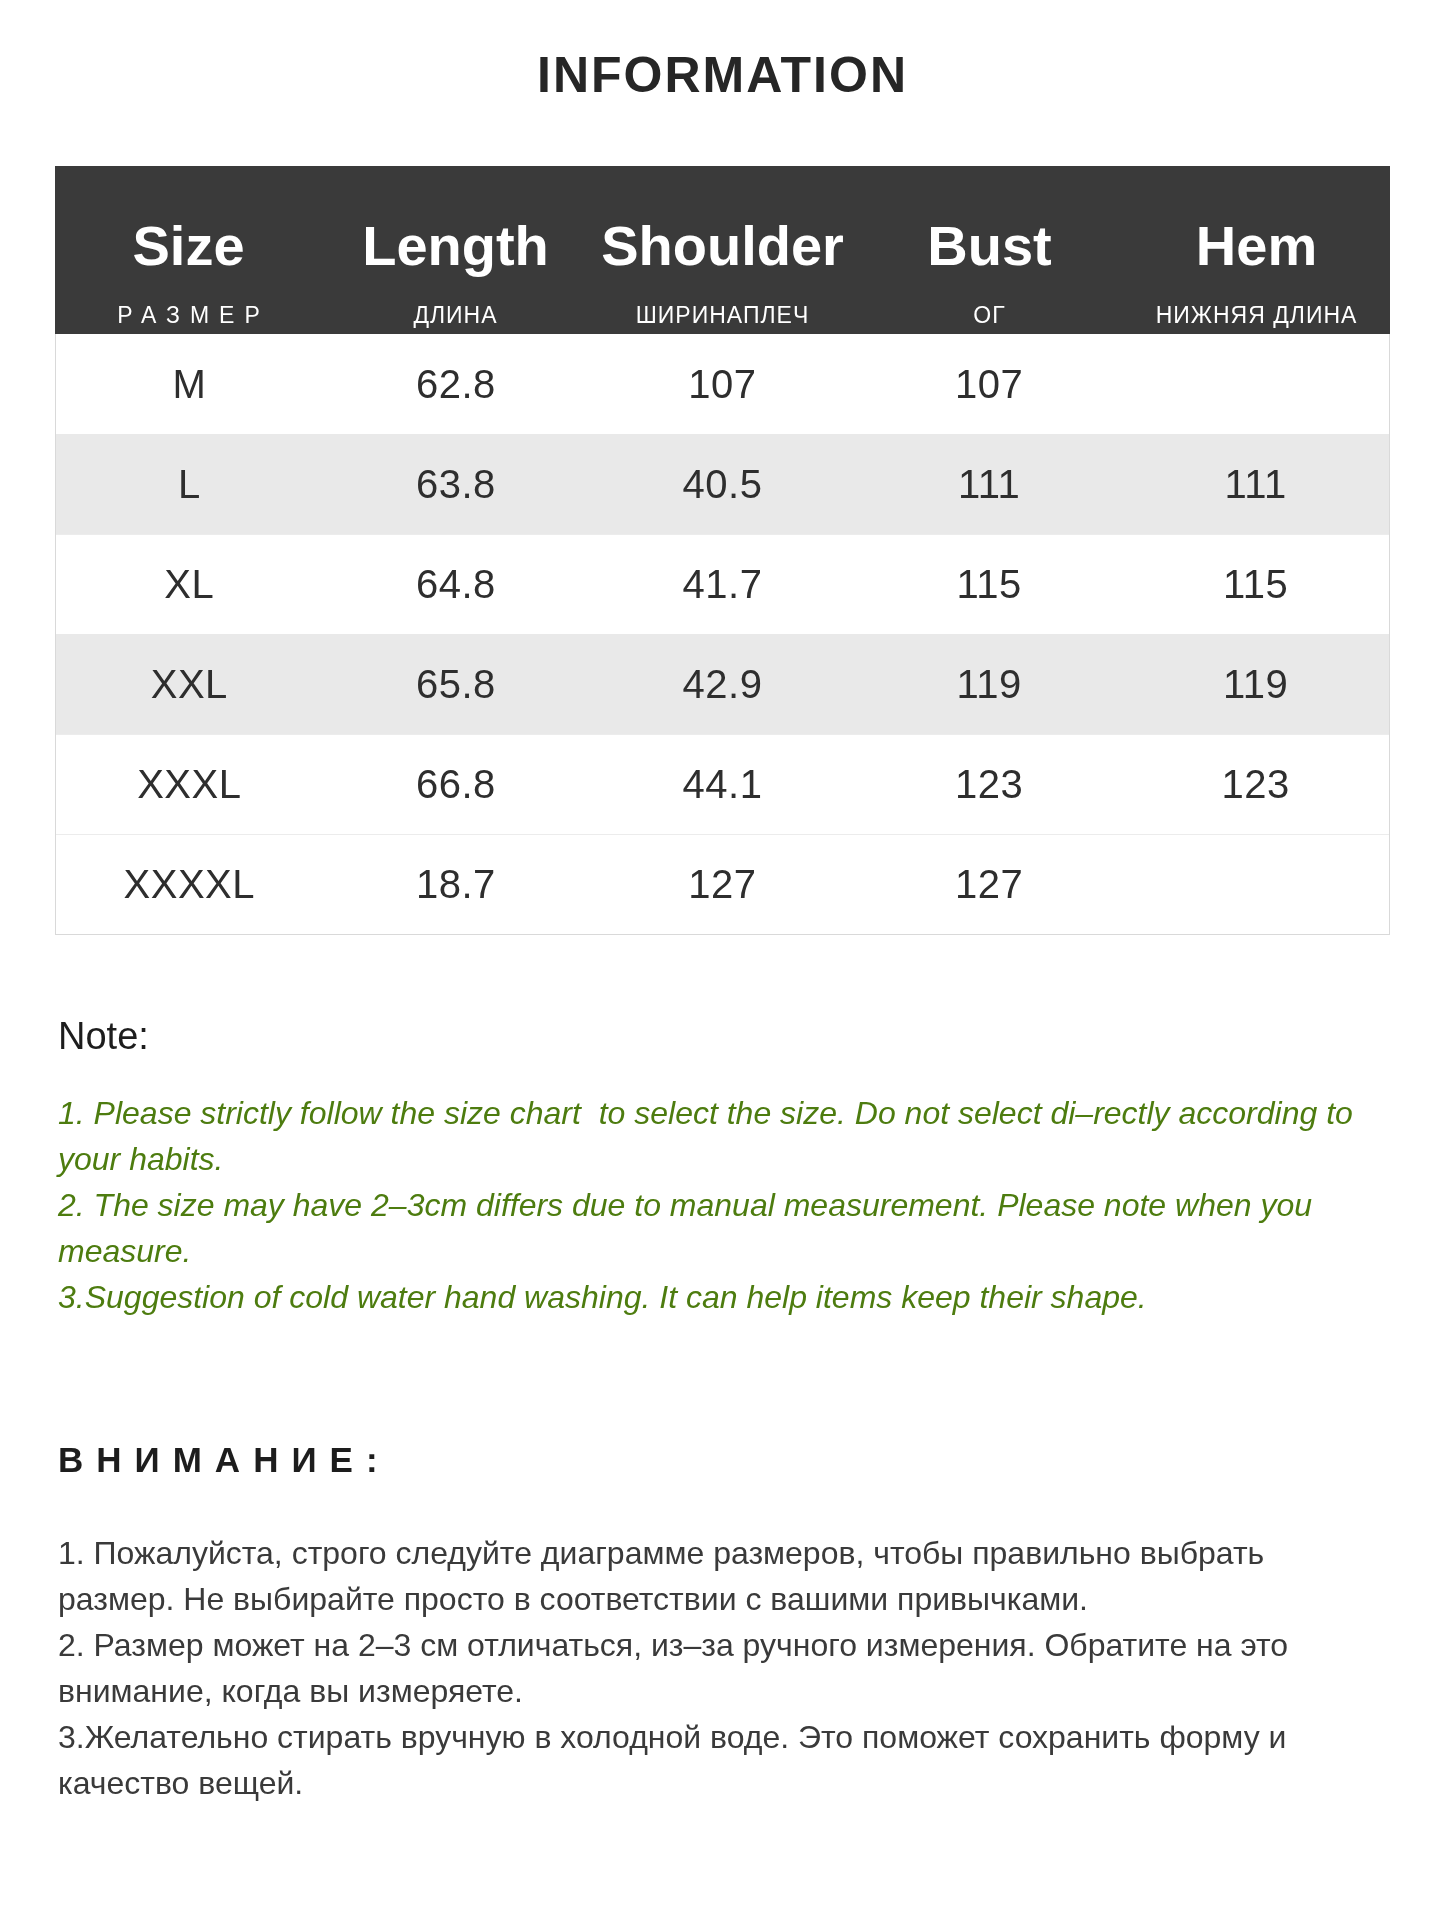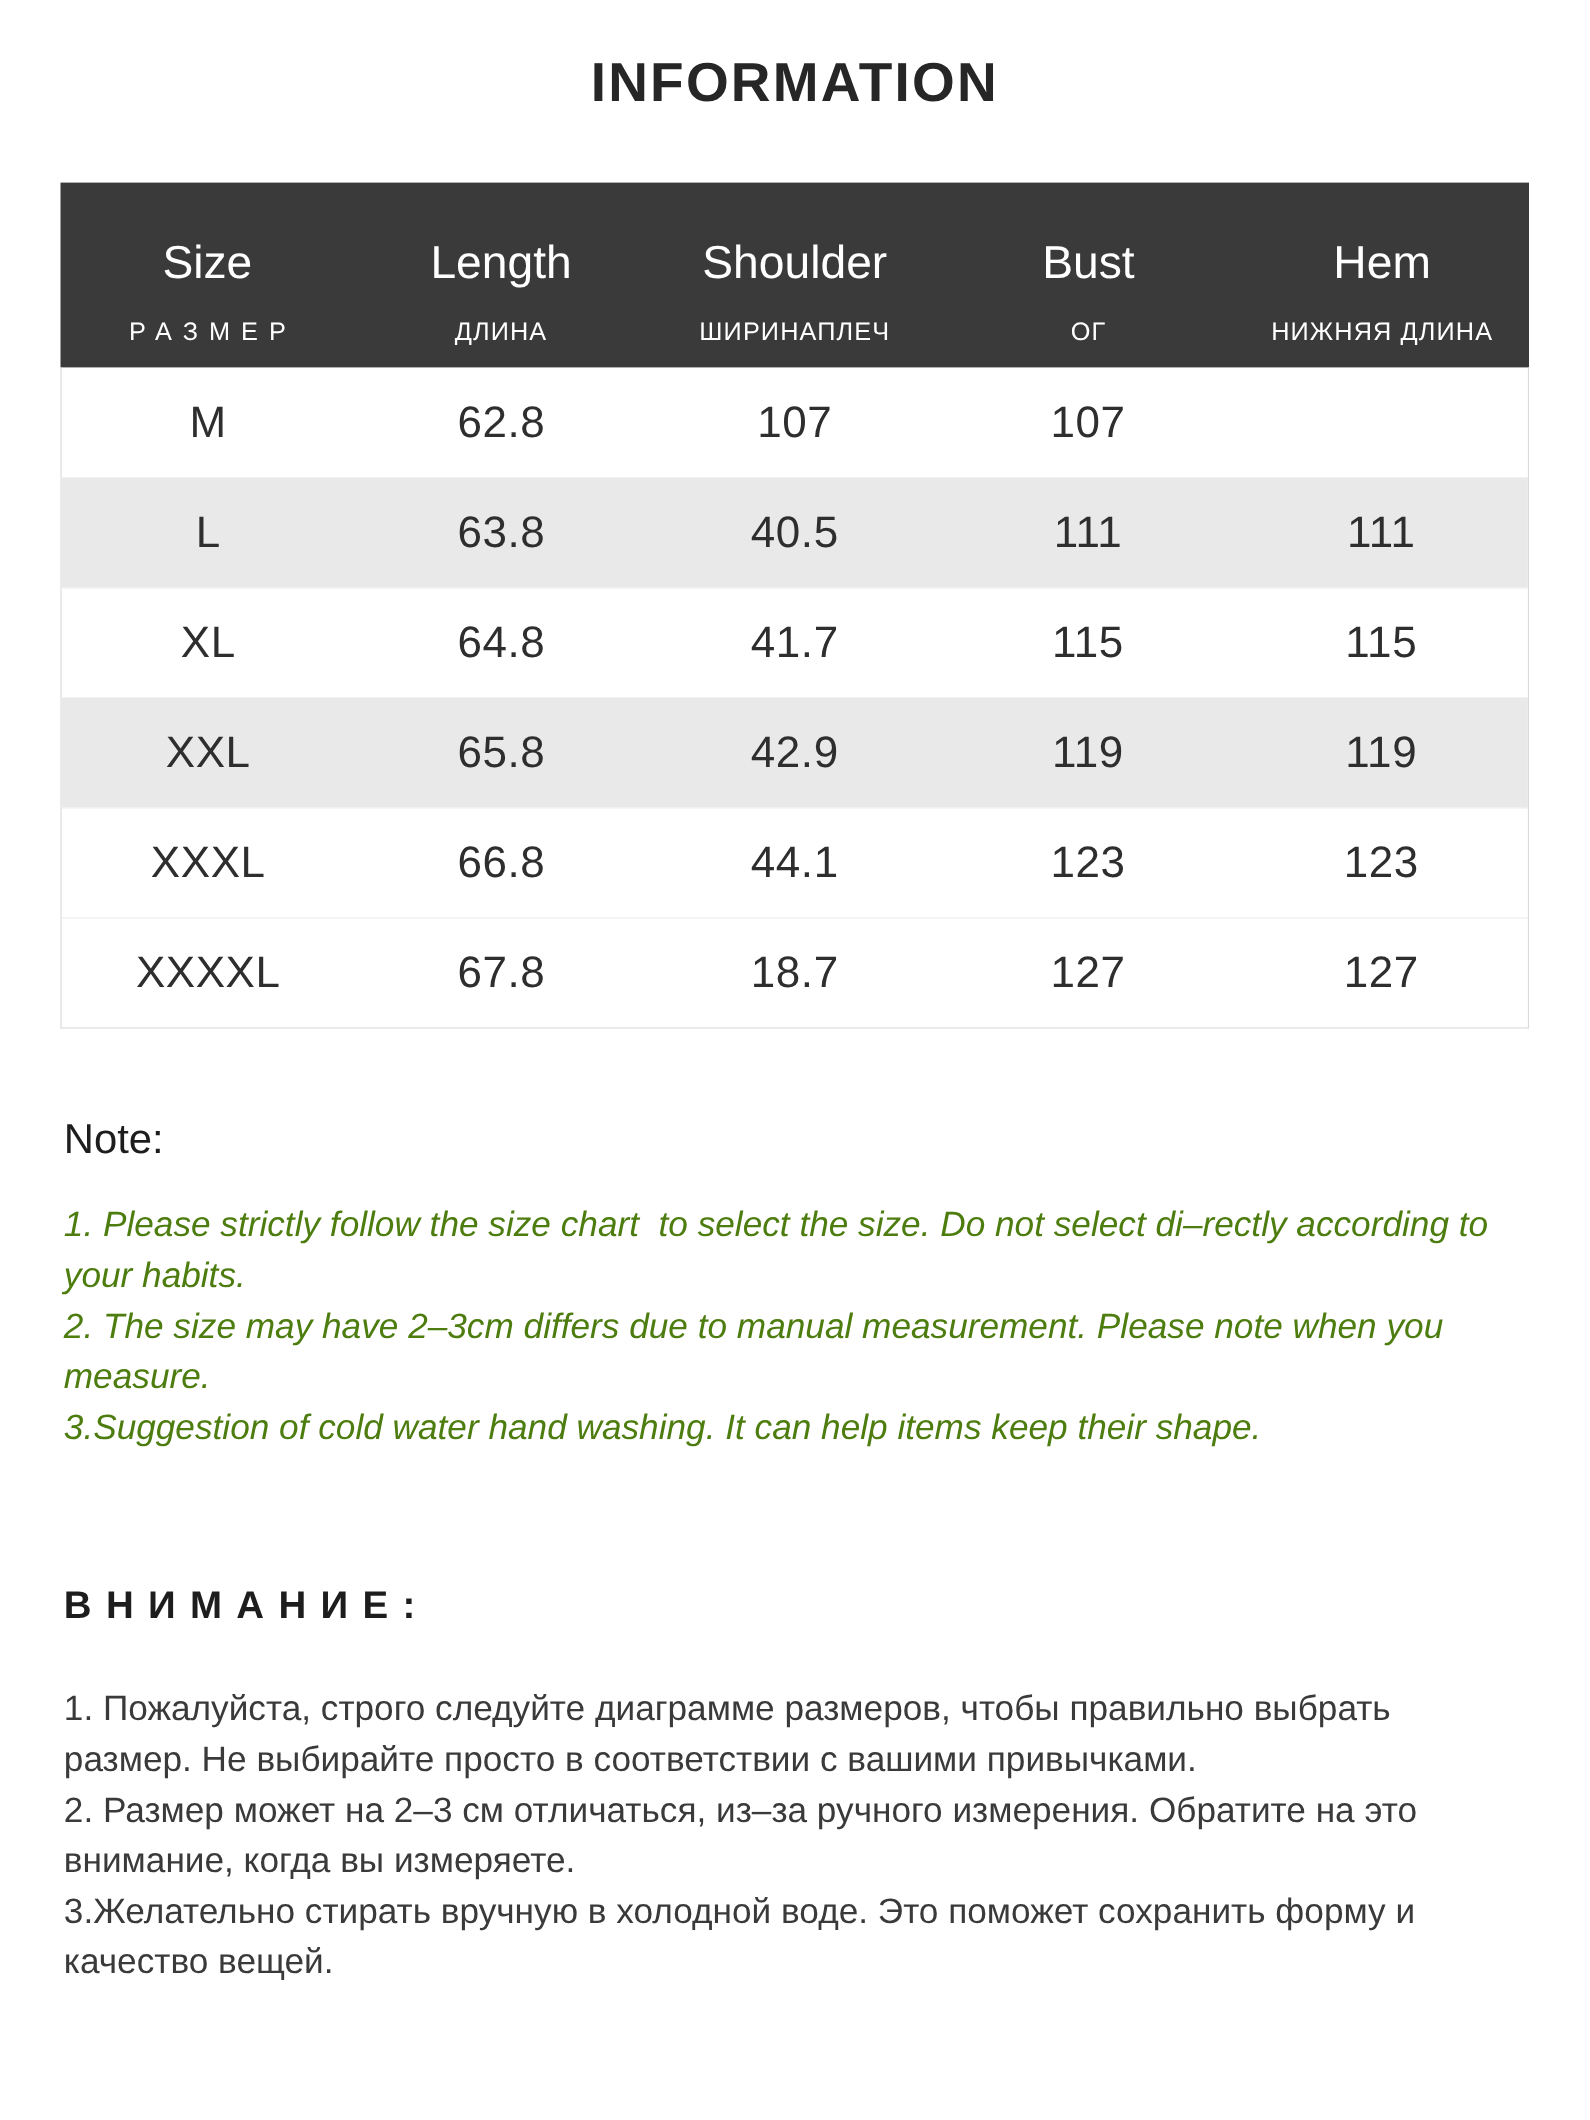--- a/index.html
+++ b/index.html
@@ -39,7 +39,7 @@
     padding-top: 52px;
     gap: 30px;
   }
-  .th-en { font-size: 42px; font-weight: 400; line-height: 1; }
+  .th-en { font-size: 56px; font-weight: 700; line-height: 1; }
   .th-ru { font-size: 23px; font-weight: 400; letter-spacing: 1px; line-height: 1; }
   .th-ru-spaced { letter-spacing: 10px; padding-left: 10px; }
 

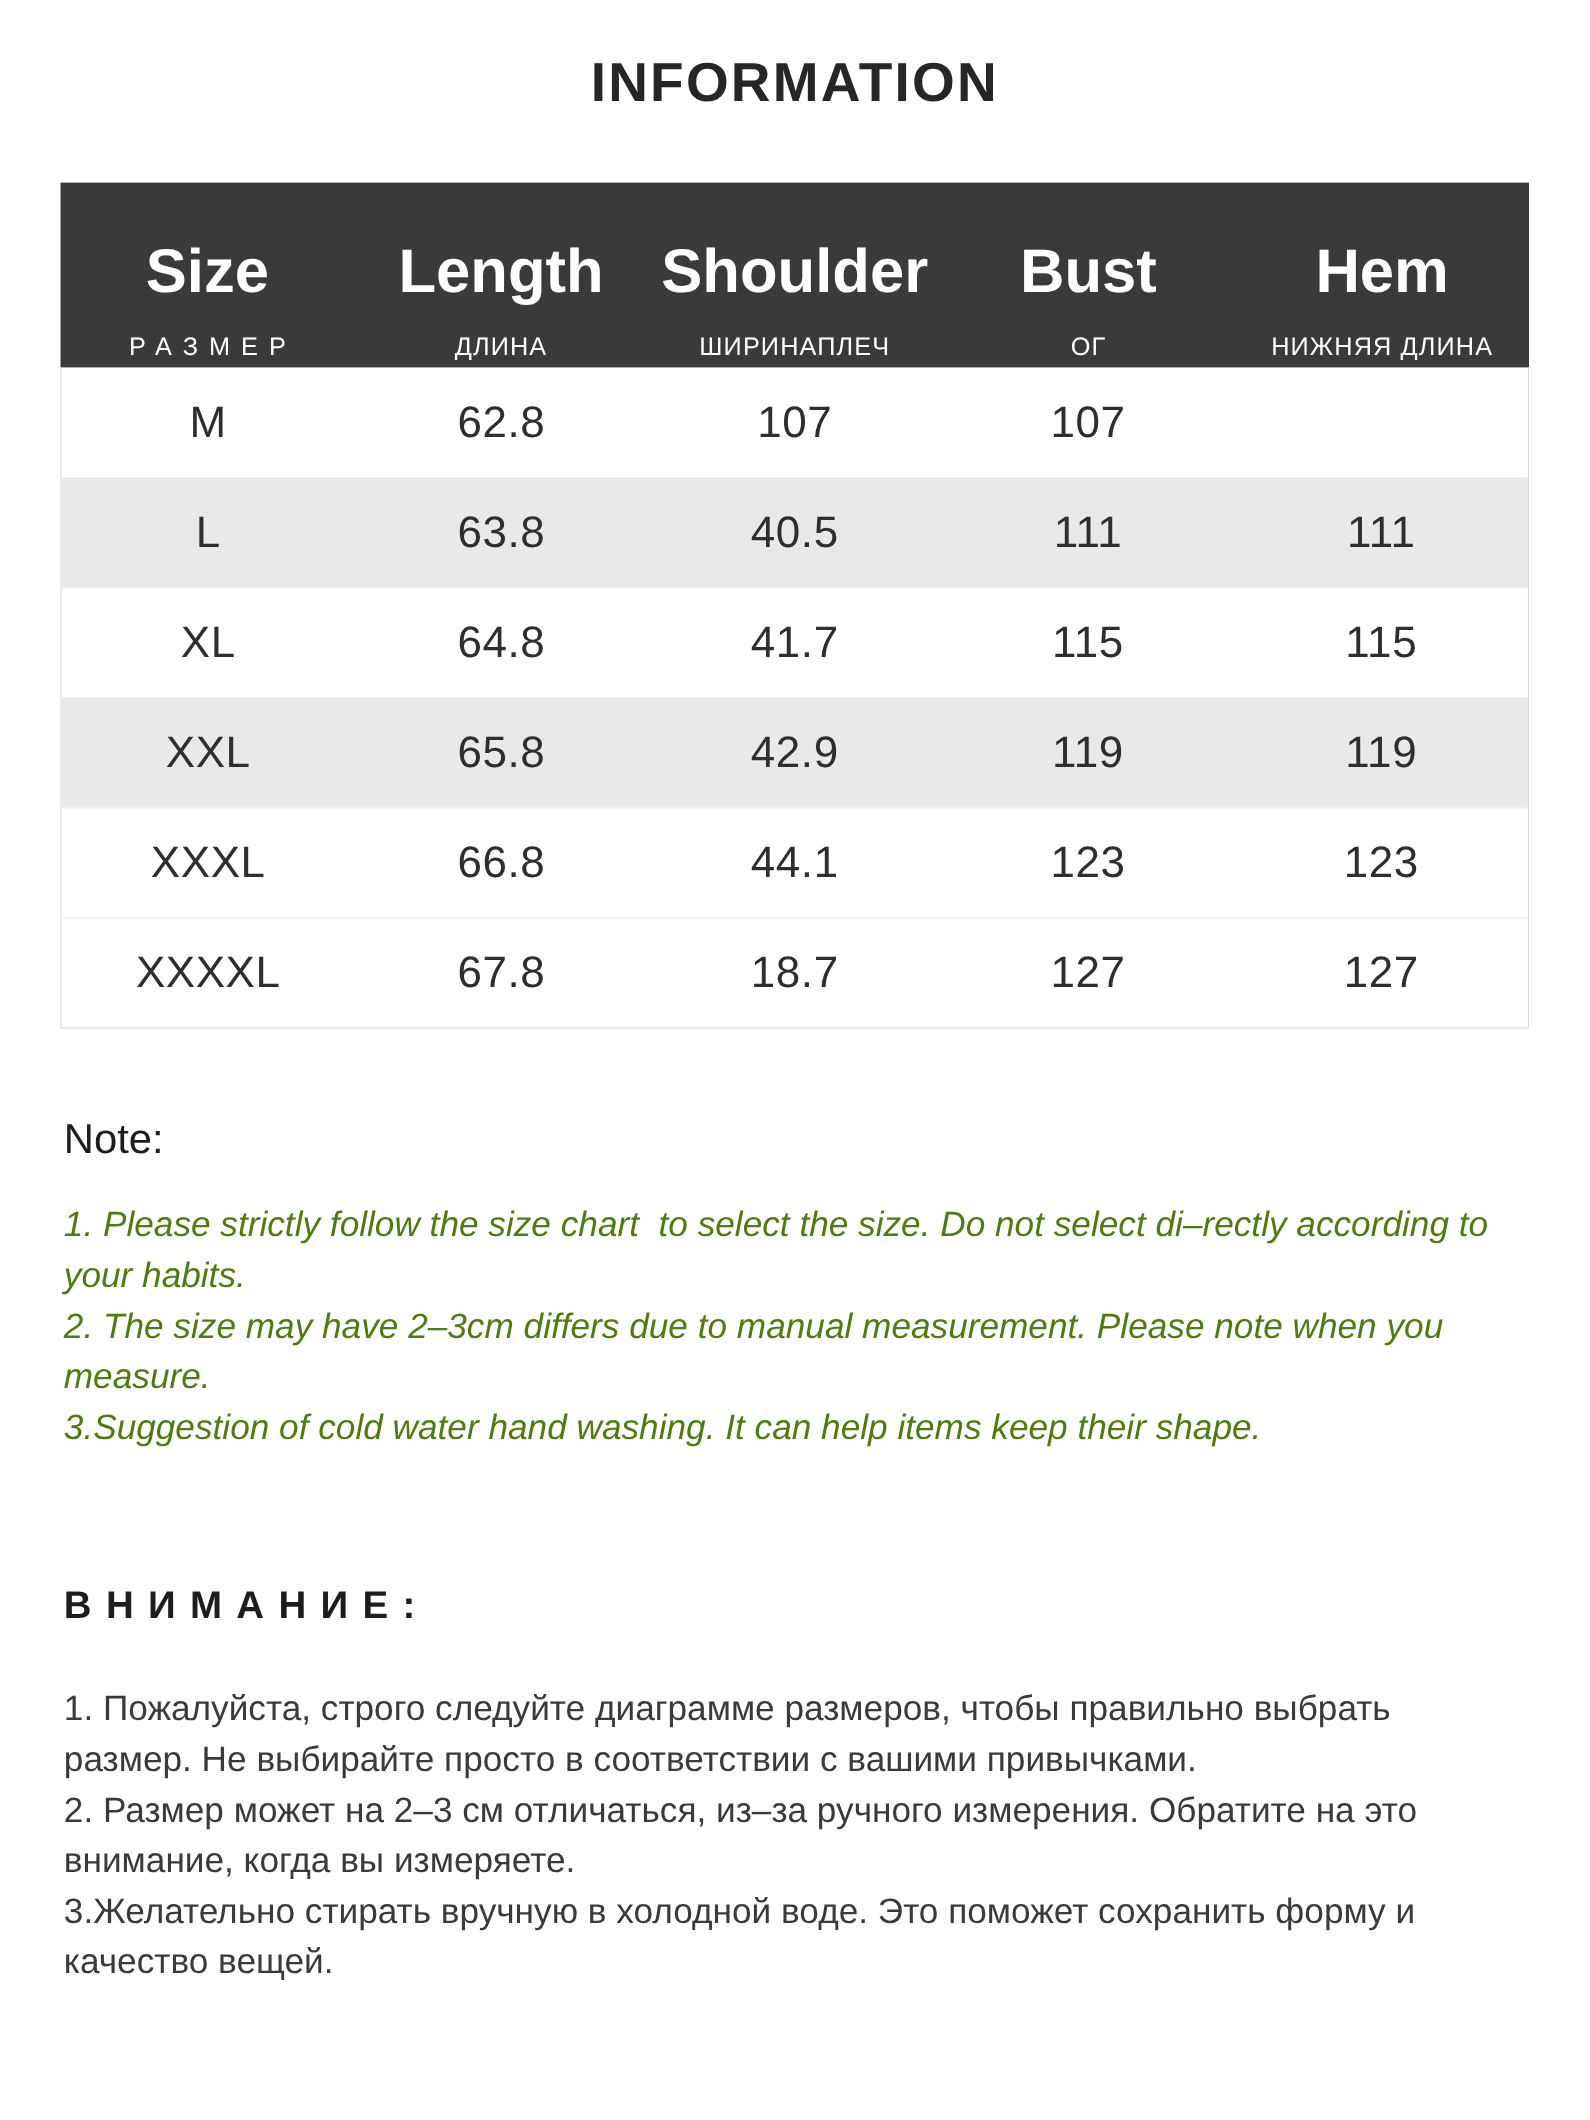--- a/index.html
+++ b/index.html
@@ -159,7 +159,6 @@
     </div>
     <div class="tr">
       <div class="td">XXXXL</div>
-      <div class="td">67.8</div>
       <div class="td">18.7</div>
       <div class="td">127</div>
       <div class="td">127</div>

